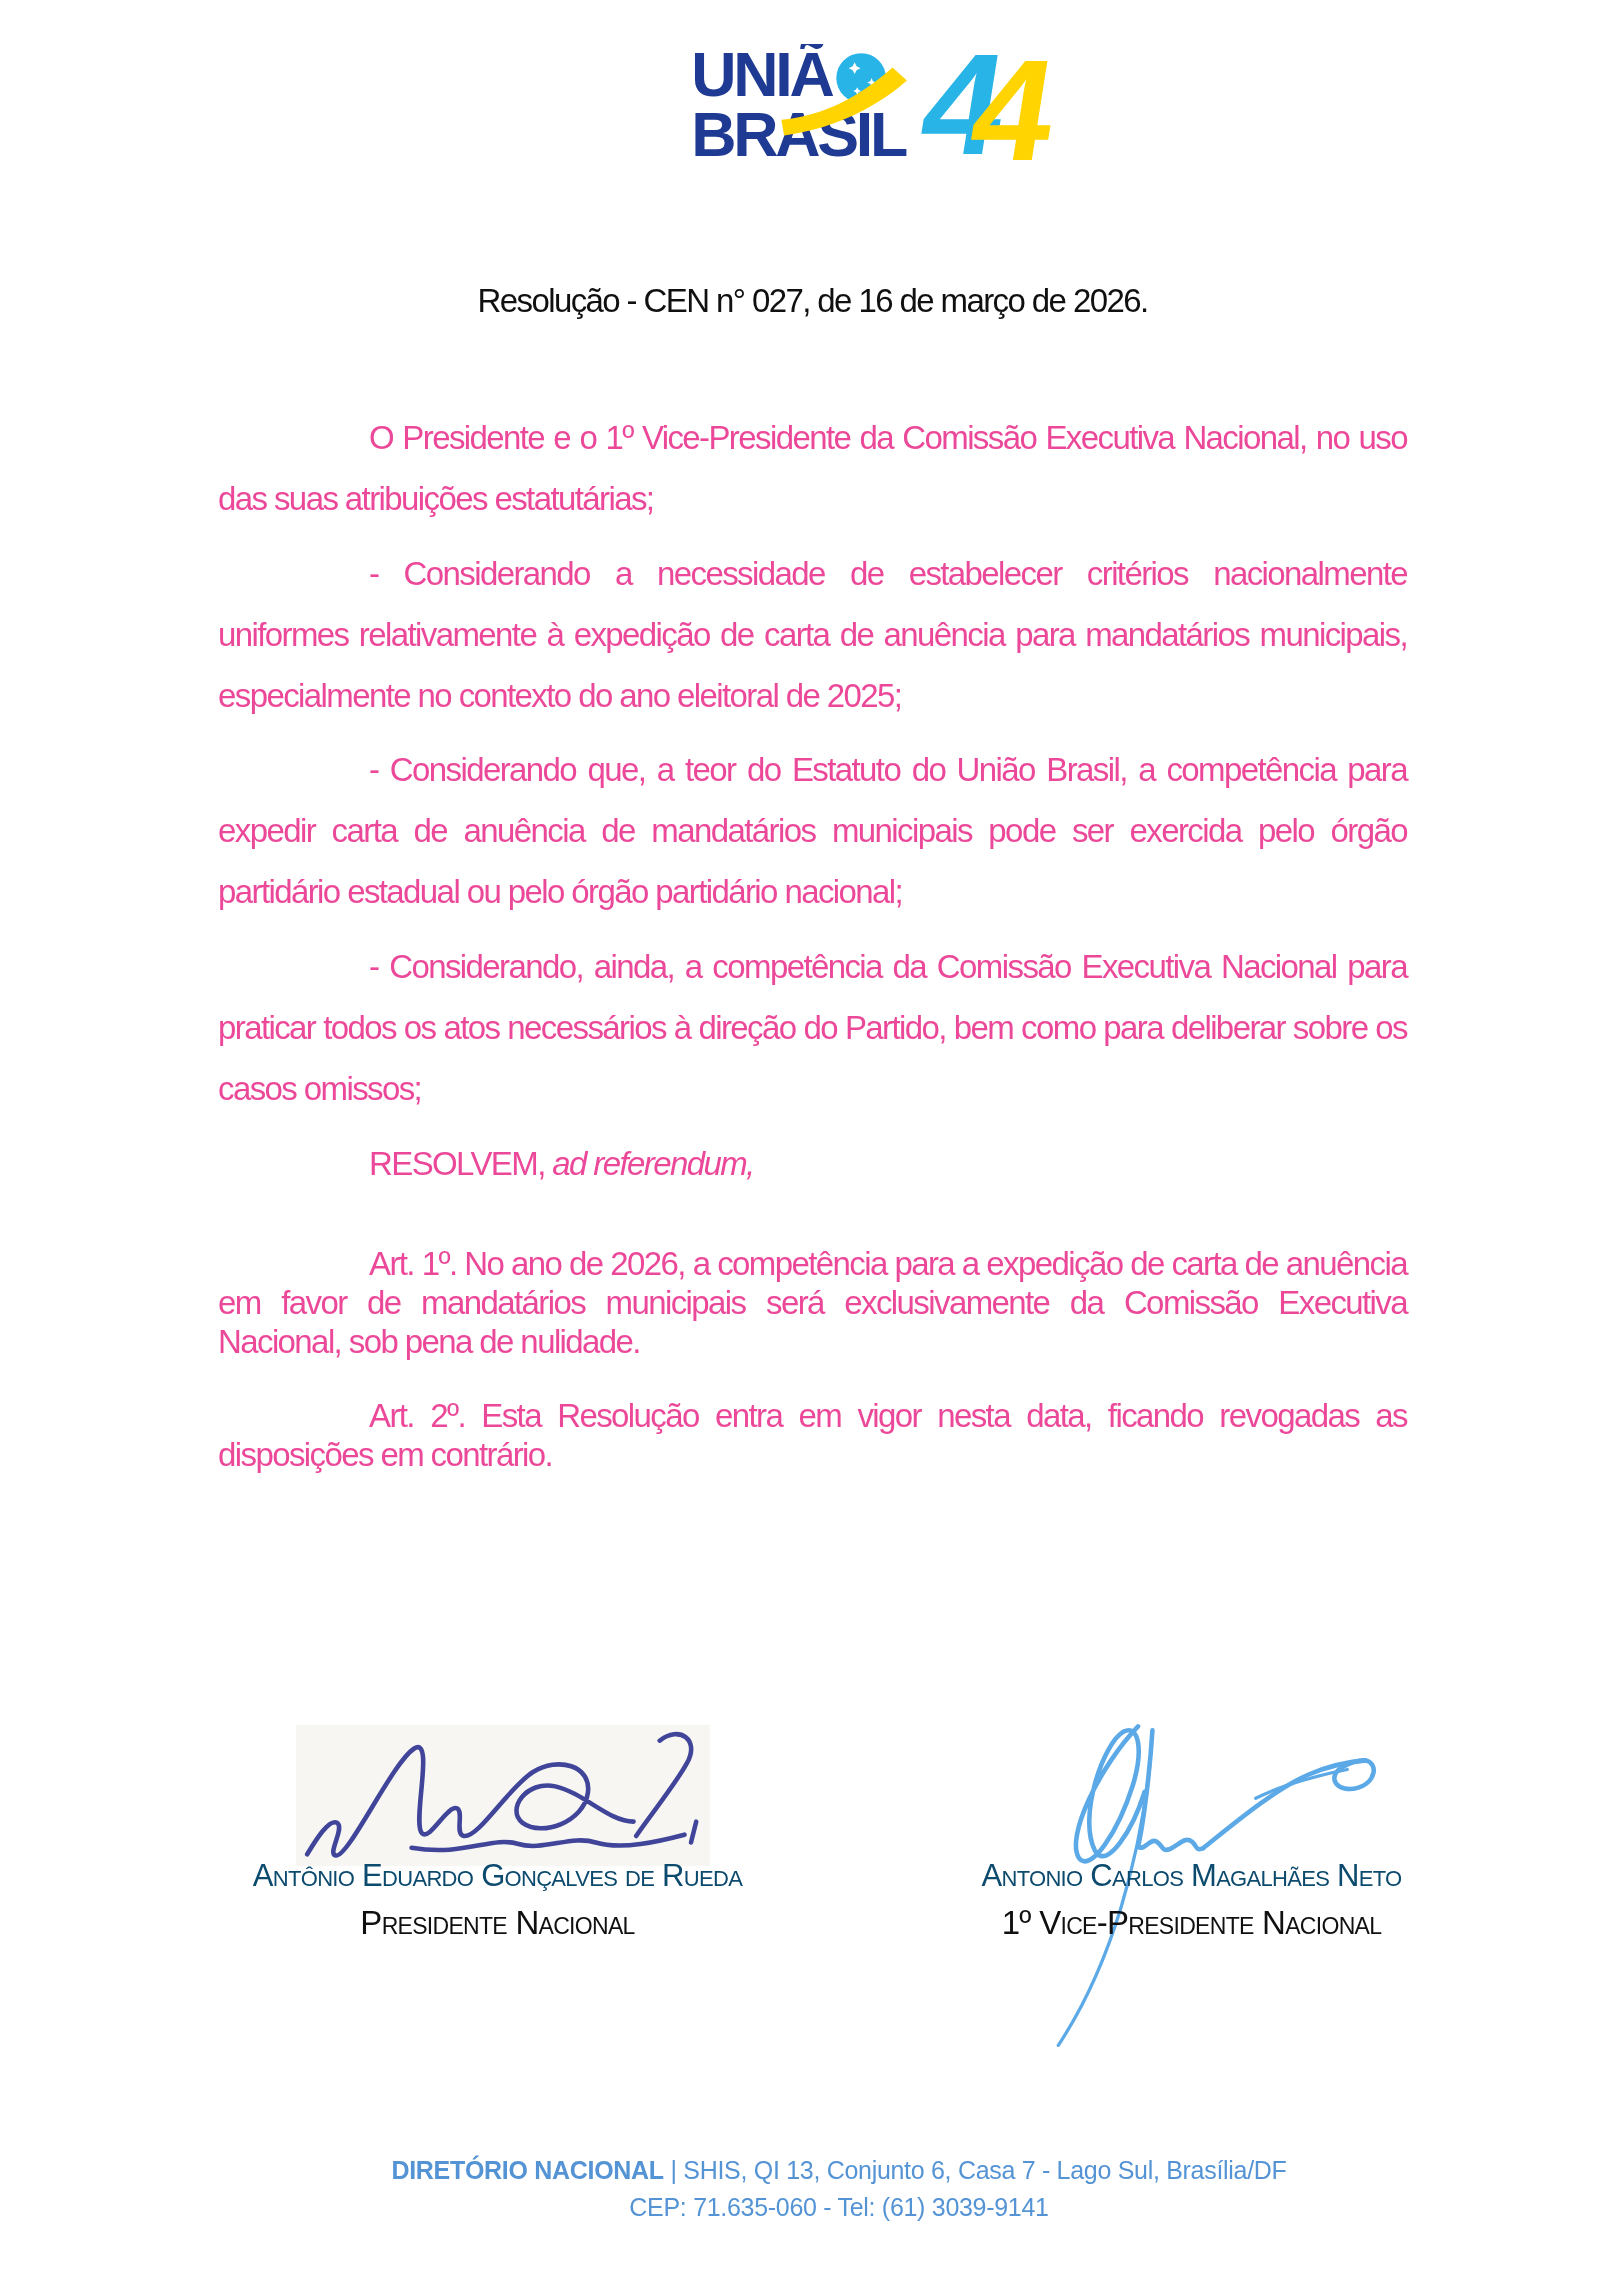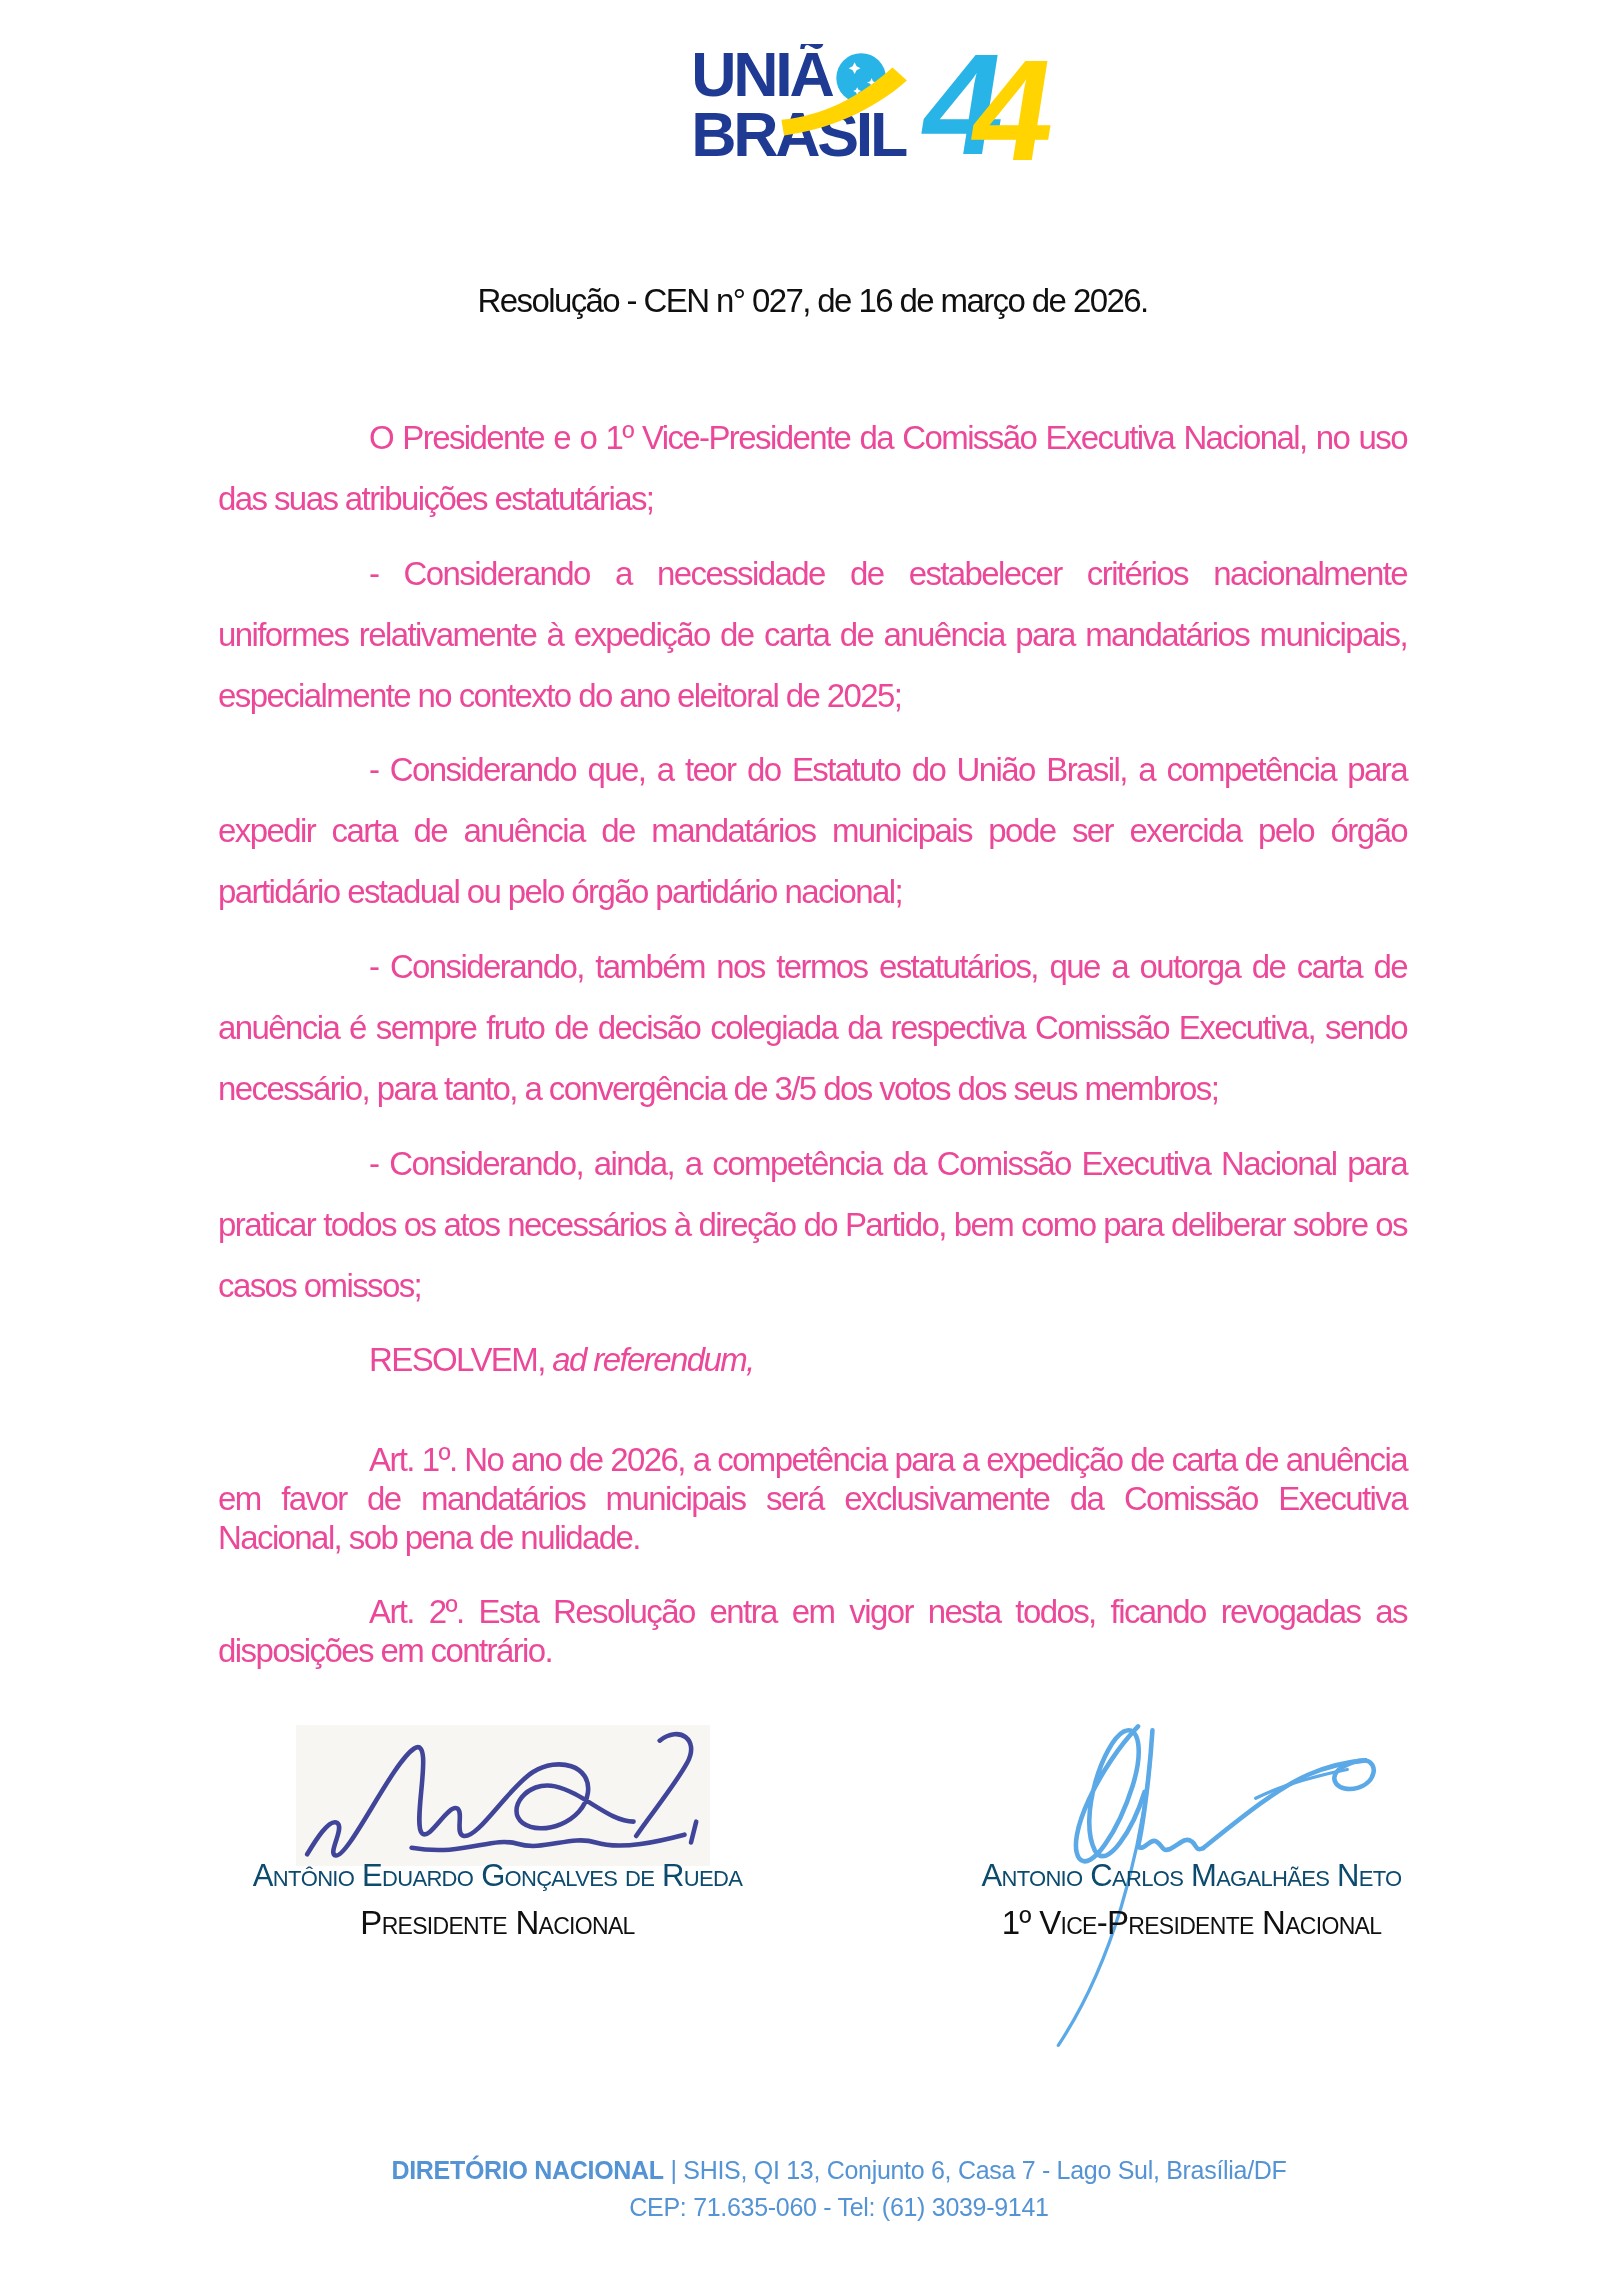--- a/index.html
+++ b/index.html
@@ -88,7 +88,6 @@
     <p>O Presidente e o 1º Vice-Presidente da Comissão Executiva Nacional, no uso das suas atribuições estatutárias;</p>
     <p>- Considerando a necessidade de estabelecer critérios nacionalmente uniformes relativamente à expedição de carta de anuência para mandatários municipais, especialmente no contexto do ano eleitoral de 2025;</p>
     <p>- Considerando que, a teor do Estatuto do União Brasil, a competência para expedir carta de anuência de mandatários municipais pode ser exercida pelo órgão partidário estadual ou pelo órgão partidário nacional;</p>
-    <p>- Considerando, também nos termos estatutários, que a outorga de carta de anuência é sempre fruto de decisão colegiada da respectiva Comissão Executiva, sendo necessário, para tanto, a convergência de 3/5 dos votos dos seus membros;</p>
     <p>- Considerando, ainda, a competência da Comissão Executiva Nacional para praticar todos os atos necessários à direção do Partido, bem como para deliberar sobre os casos omissos;</p>
     <p class="resolvem"><span>RESOLVEM, </span><span class="italic">ad referendum,</span></p>
     <p class="art">Art. 1º. No ano de 2026, a competência para a expedição de carta de anuência em favor de mandatários municipais será exclusivamente da Comissão Executiva Nacional, sob pena de nulidade.</p>

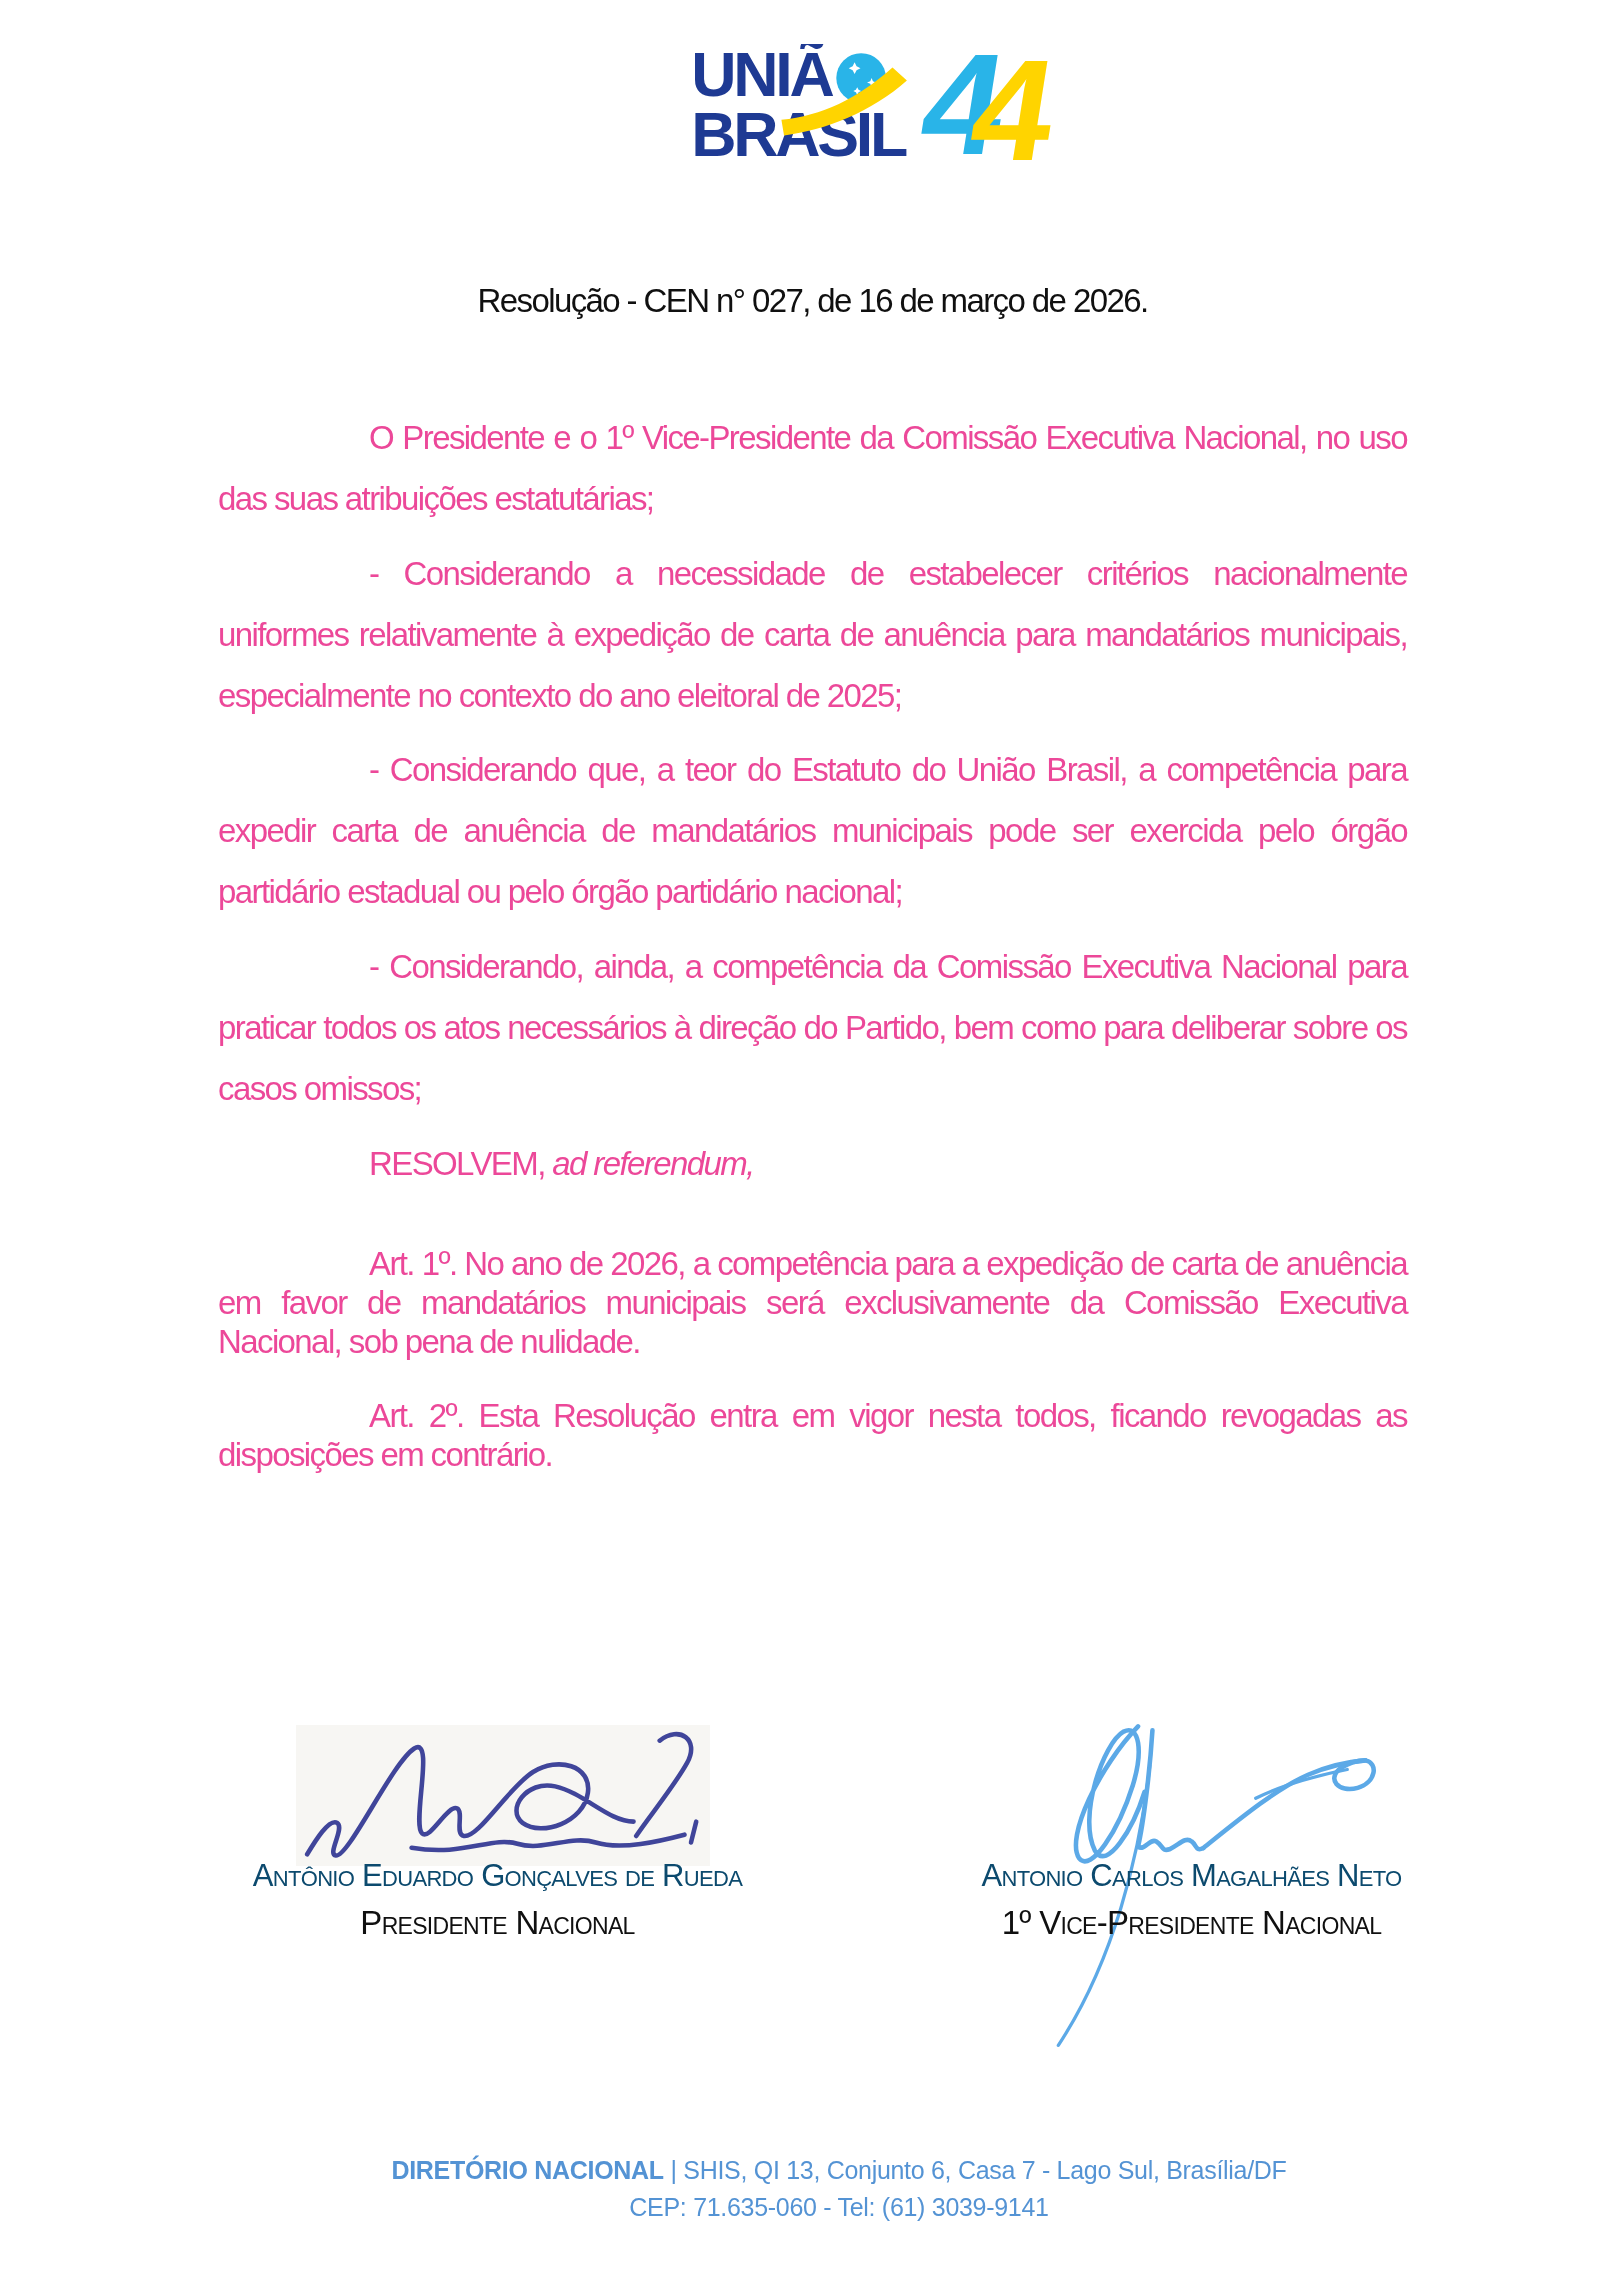--- a/index.html
+++ b/index.html
@@ -91,7 +91,7 @@
     <p>- Considerando, ainda, a competência da Comissão Executiva Nacional para praticar todos os atos necessários à direção do Partido, bem como para deliberar sobre os casos omissos;</p>
     <p class="resolvem"><span>RESOLVEM, </span><span class="italic">ad referendum,</span></p>
     <p class="art">Art. 1º. No ano de 2026, a competência para a expedição de carta de anuência em favor de mandatários municipais será exclusivamente da Comissão Executiva Nacional, sob pena de nulidade.</p>
-    <p class="art">Art. 2º. Esta Resolução entra em vigor nesta todos, ficando revogadas as disposições em contrário.</p>
+    <p class="art">Art. 2º. Esta Resolução entra em vigor nesta data, ficando revogadas as disposições em contrário.</p>
   </div>
 
   <div class="sig-img-left">

